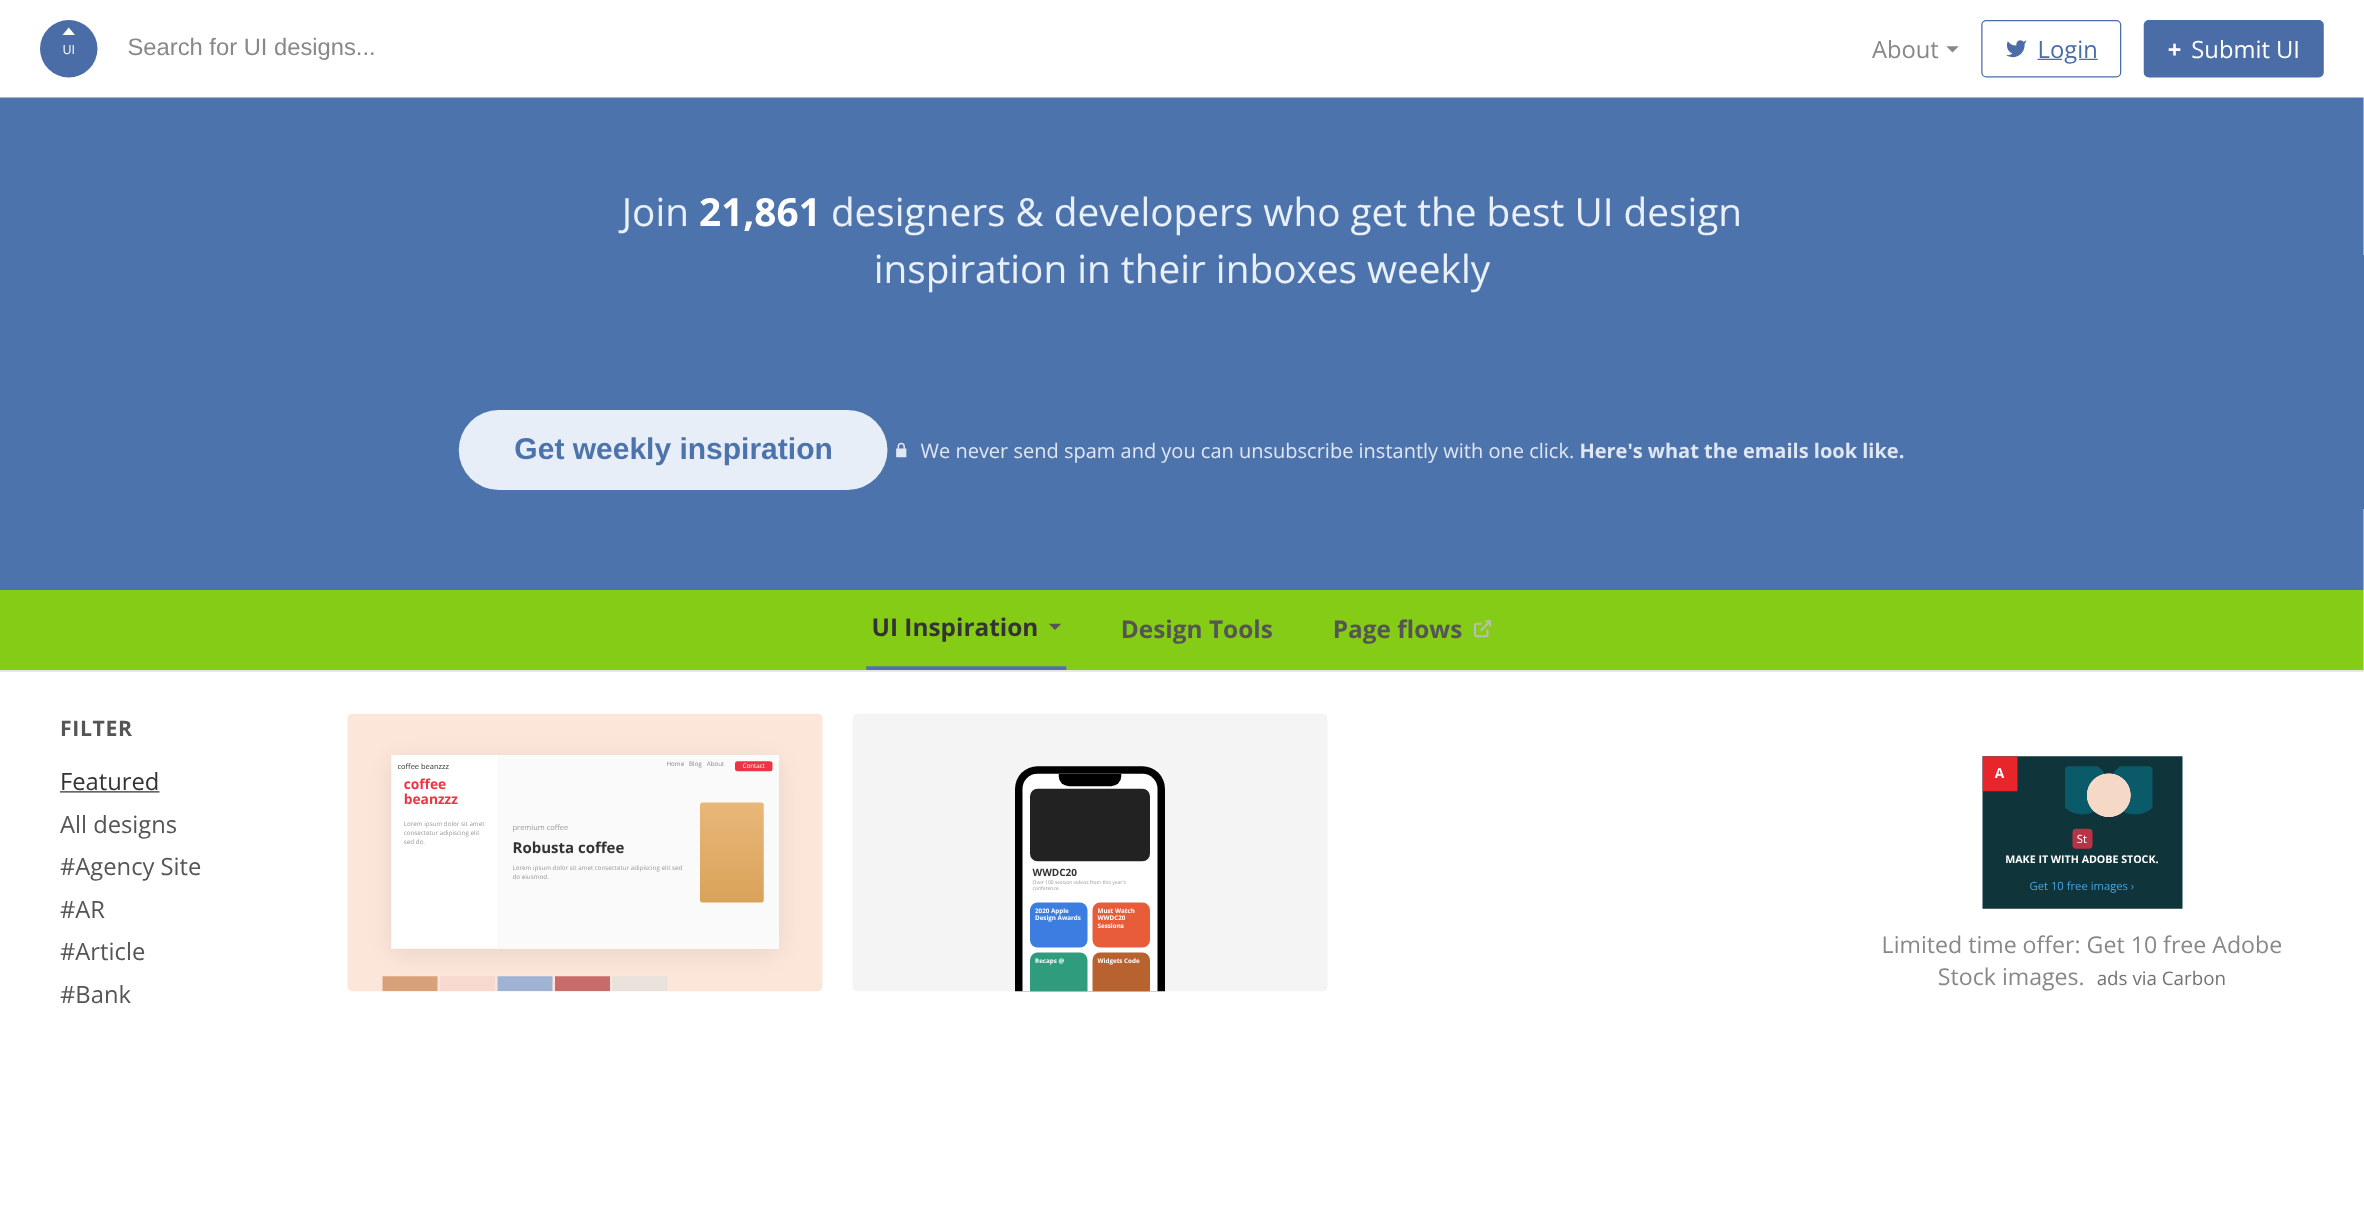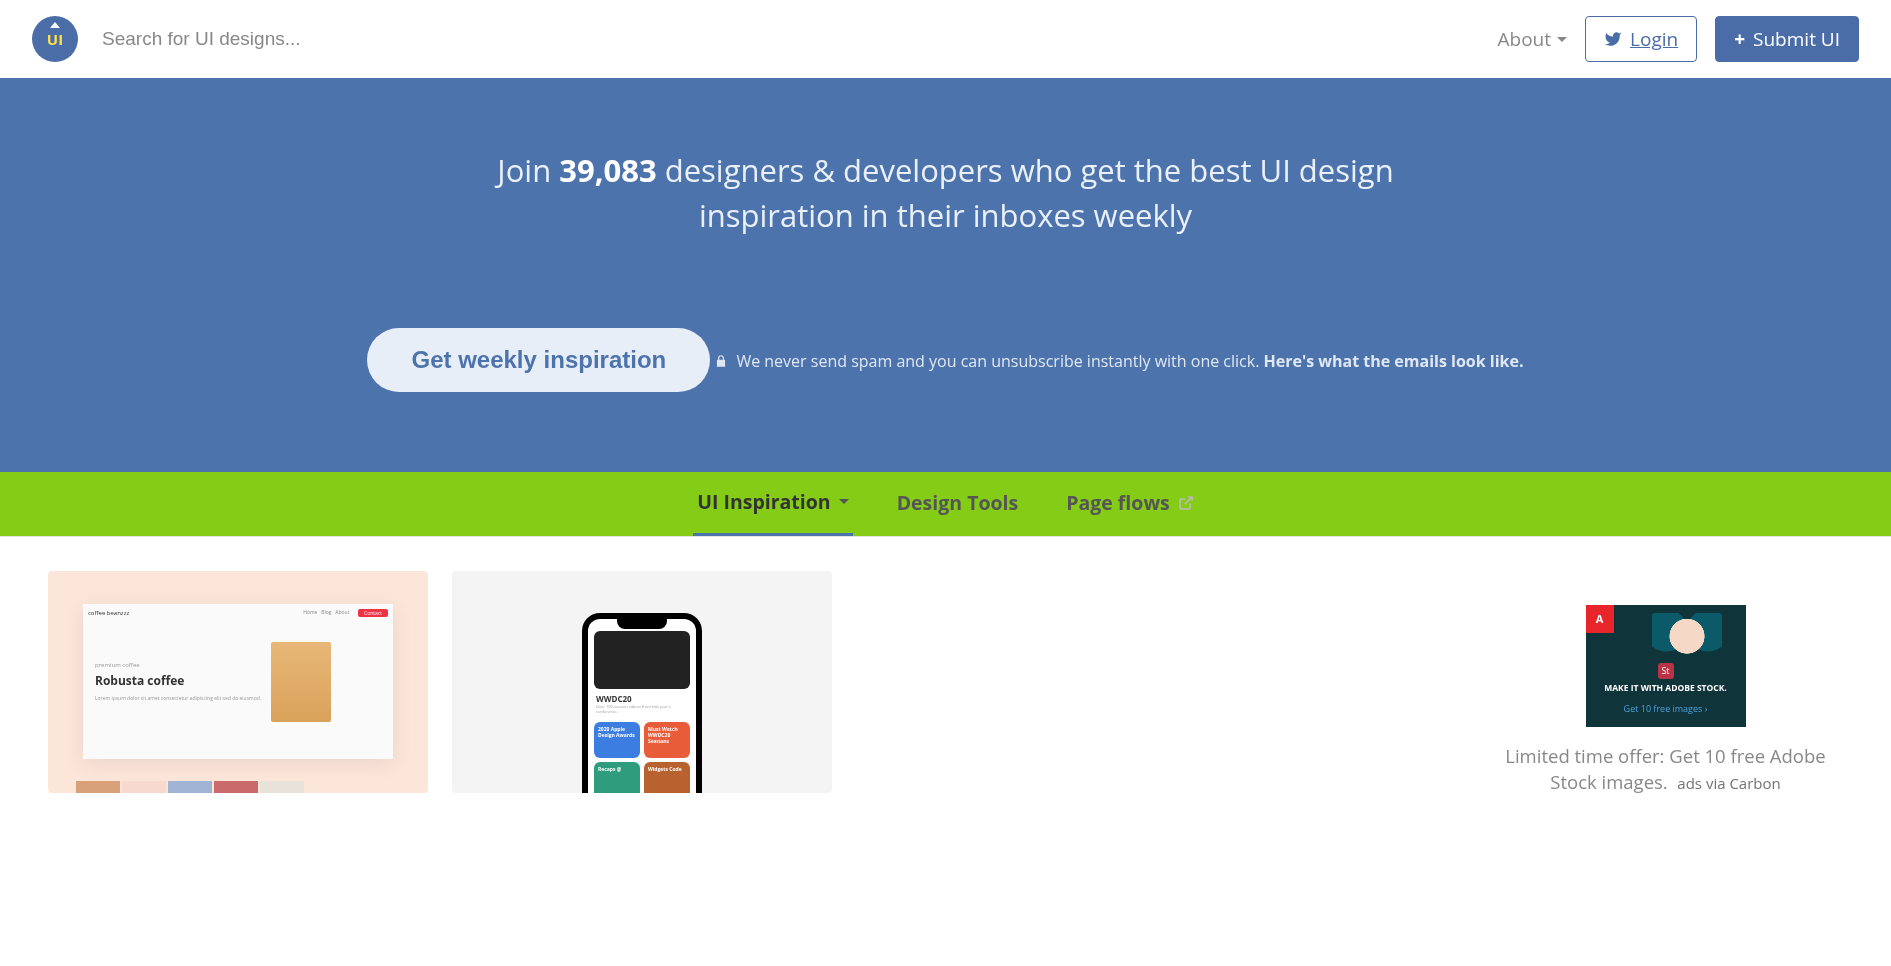--- a/index.html
+++ b/index.html
@@ -7,7 +7,7 @@
 
 
 .header { display: flex; align-items: center; padding: 8px 32px; background: #fff; height: 78px; }
-.logo { width: 46px; height: 46px; border-radius: 50%; background: #4a6da7; display: flex; align-items: center; justify-content: center; color: #fde047; font-weight: 700; font-size: 15px; position: relative; flex-shrink: 0; }
+.logo { width: 46px; height: 46px; border-radius: 50%; background: #4a6da7; display: flex; align-items: center; justify-content: center; color: #ffffff; font-weight: 400; font-size: 10px; position: relative; flex-shrink: 0; }
 .logo::before { content: ""; position: absolute; top: 6px; left: 50%; transform: translateX(-50%); width: 0; height: 0; border-left: 5px solid transparent; border-right: 5px solid transparent; border-bottom: 6px solid #fff; }
 .search-input { border: none; outline: none; font-size: 19px; padding: 10px 24px; flex: 1; color: #333; }
 .search-input::placeholder { color: #888; }

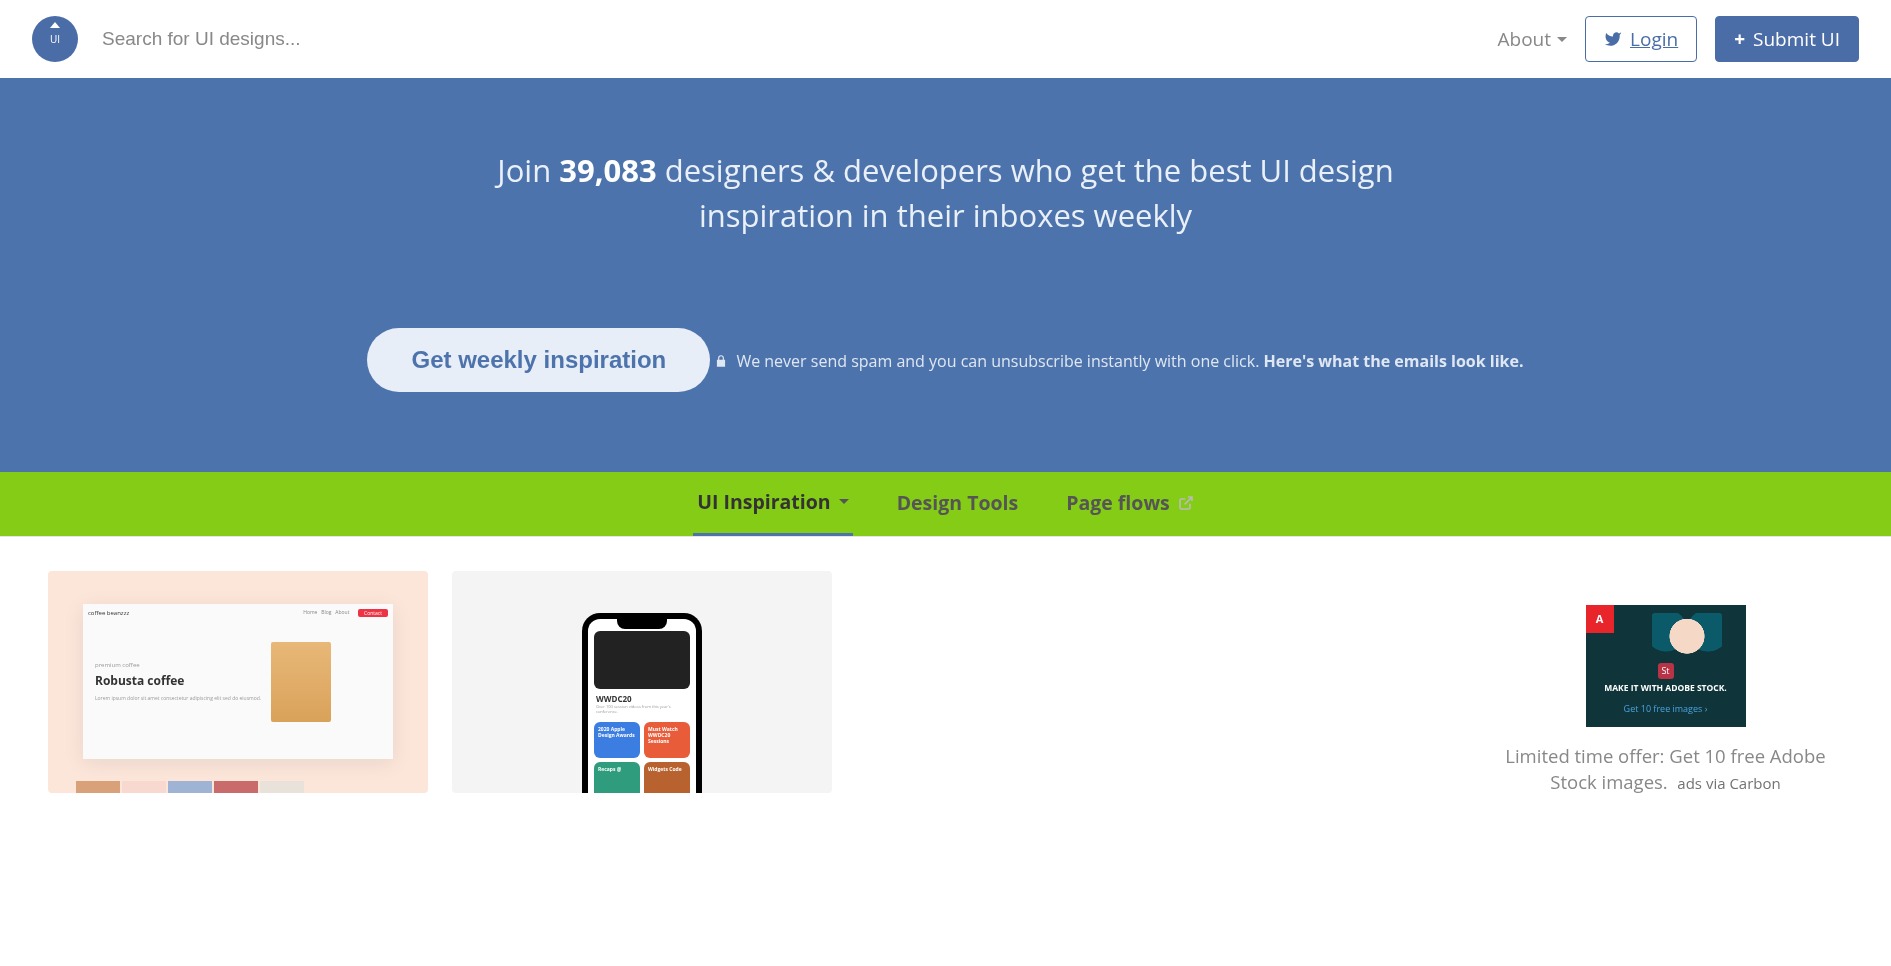--- a/index.html
+++ b/index.html
@@ -109,7 +109,7 @@
 
 <section class="hero">
   <h1 class="hero-title">
-    <span>Join </span><strong>39,083</strong><span> designers &amp; developers who get the best UI design inspiration in their inboxes weekly</span>
+    <span>Join </span><strong>21,861</strong><span> designers &amp; developers who get the best UI design inspiration in their inboxes weekly</span>
   </h1>
   <button class="hero-cta">Get weekly inspiration</button>
   <div class="hero-note">

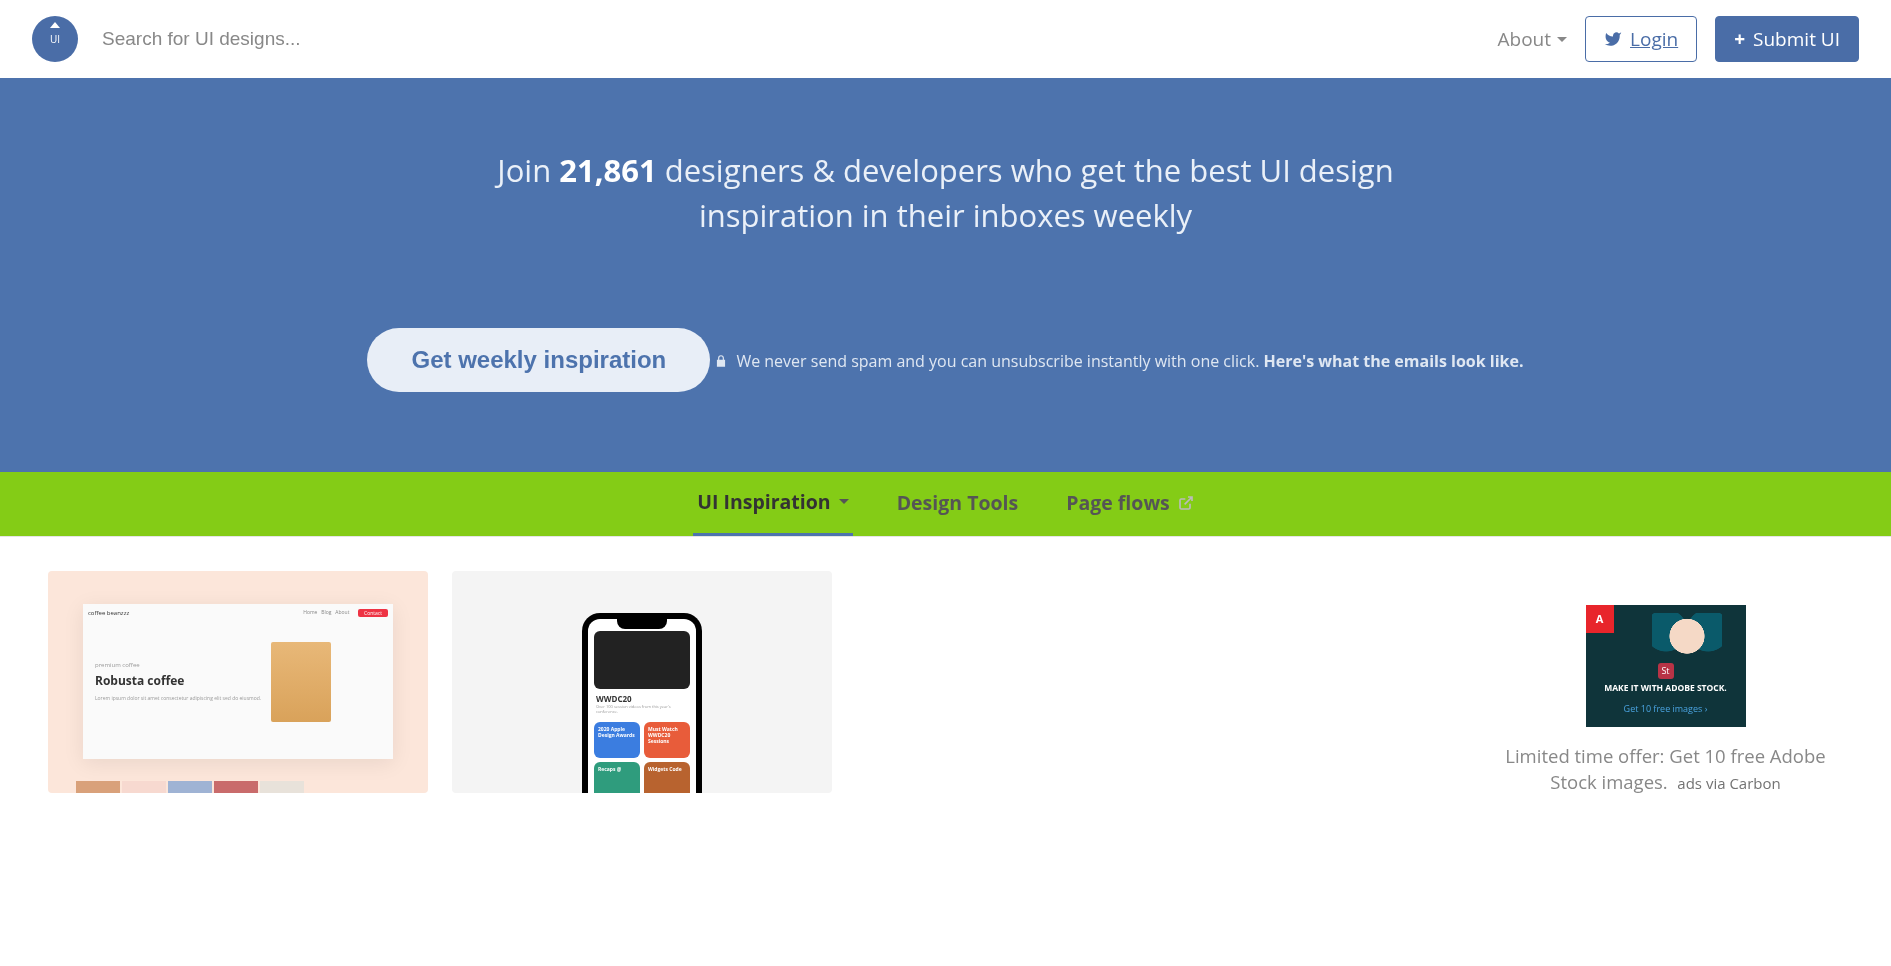--- a/index.html
+++ b/index.html
@@ -141,6 +141,17 @@
 </nav>
 
 <div class="content">
+  <aside class="sidebar">
+    <h3 class="filter-title">FILTER</h3>
+    <ul class="filter-list">
+      <li class="active">Featured</li>
+      <li>All designs</li>
+      <li>#Agency Site</li>
+      <li>#AR</li>
+      <li>#Article</li>
+      <li>#Bank</li>
+    </ul>
+  </aside>
 
   <div class="cards">
 

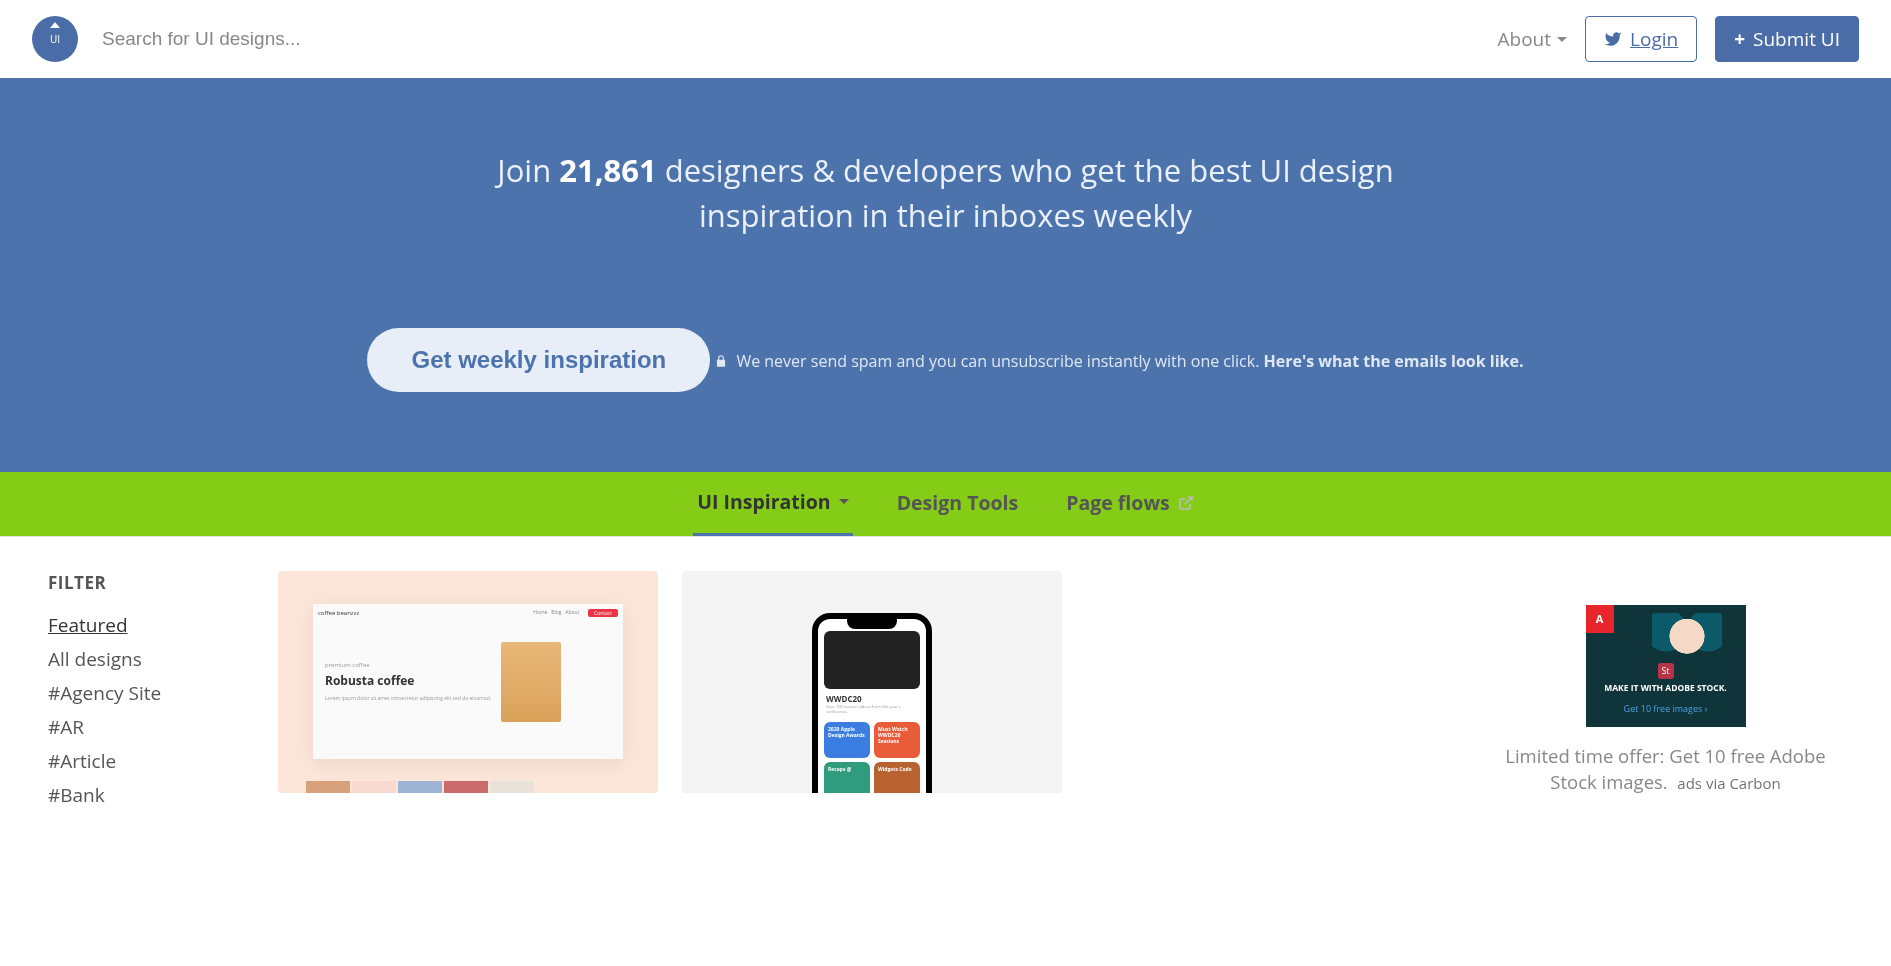--- a/index.html
+++ b/index.html
@@ -161,6 +161,10 @@
         <span style="display:flex;gap:6px;font-size:5px;color:#888">Home &nbsp; Blog &nbsp; About &nbsp; <span style="background:#e34;color:#fff;padding:1px 6px;border-radius:2px">Contact</span></span>
       </div>
       <div class="card1-inner">
+        <div class="card1-left">
+          <div class="card1-brand"><span>coffee</span><br><span>beanzzz</span></div>
+          <div class="card1-desc">Lorem ipsum dolor sit amet consectetur adipiscing elit sed do.</div>
+        </div>
         <div class="card1-main">
           <div class="card1-text">
             <small>premium coffee</small>

